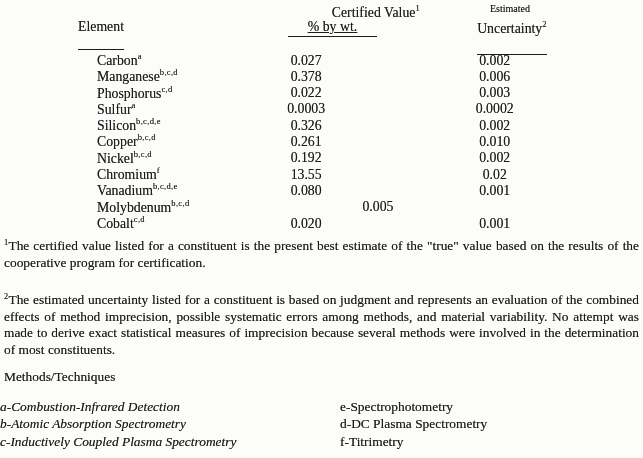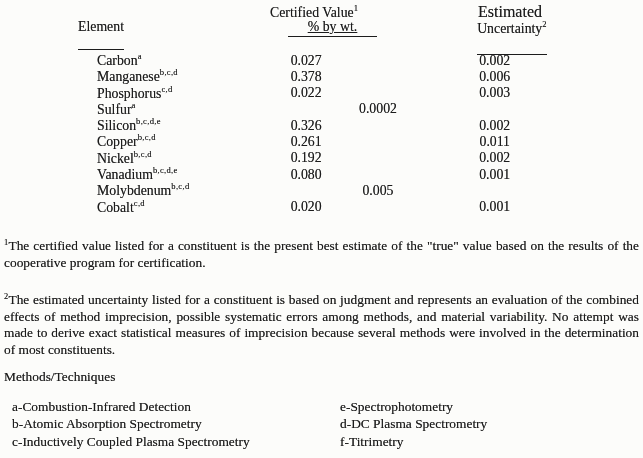--- a/index.html
+++ b/index.html
@@ -17,7 +17,7 @@
   
   .h-element{position:absolute;left:78px;top:19px;font-size:13.8px;
     border-bottom:1.4px solid #1c1c1c;padding-bottom:14px;}
-  .h-cv{position:absolute;left:270px;top:3px;width:150px;text-align:left;font-size:13.8px;}
+  .h-cv{position:absolute;left:270px;top:3px;width:150px;text-align:right;font-size:13.8px;}
   .h-pct{position:absolute;left:288px;top:19px;width:89px;text-align:center;font-size:13.8px;
     border-bottom:1.4px solid #1c1c1c;padding-bottom:1px;text-decoration:underline;}
   .h-est{position:absolute;left:455px;top:3px;width:110px;text-align:center;font-size:16px;}

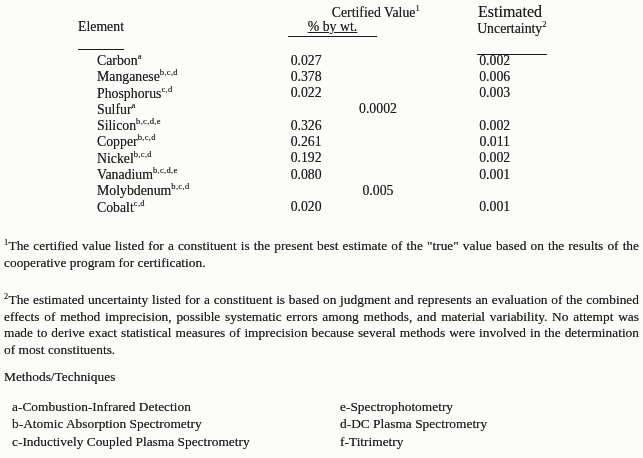--- a/index.html
+++ b/index.html
@@ -20,7 +20,7 @@
   .h-cv{position:absolute;left:270px;top:3px;width:150px;text-align:right;font-size:13.8px;}
   .h-pct{position:absolute;left:288px;top:19px;width:89px;text-align:center;font-size:13.8px;
     border-bottom:1.4px solid #1c1c1c;padding-bottom:1px;text-decoration:underline;}
-  .h-est{position:absolute;left:455px;top:3px;width:110px;text-align:center;font-size:16px;}
+  .h-est{position:absolute;left:455px;top:3px;width:110px;text-align:center;font-size:10px;}
   .h-unc{position:absolute;left:450px;top:19px;width:124px;text-align:center;font-size:13.8px;}
   .h-unc .ul{border-bottom:1.4px solid #1c1c1c;padding-bottom:17px;display:inline-block;}
 

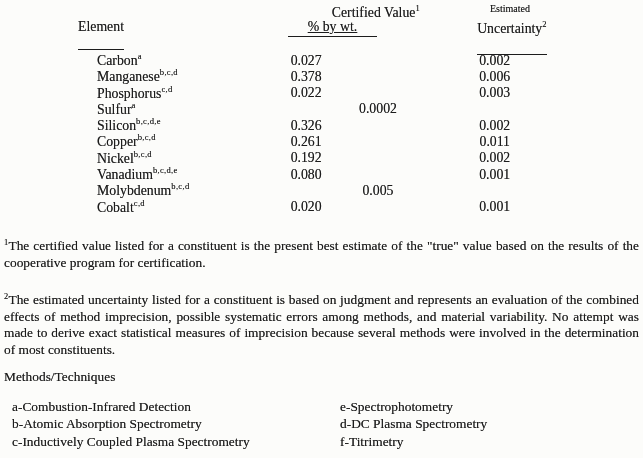--- a/index.html
+++ b/index.html
@@ -77,6 +77,7 @@
     </div>
       <div class="trow">
       <span class="c1"><span>Sulfur</span><sup>a</sup></span>
+      <span class="c2">0.0003</span>
       <span class="c3">0.0002</span>
     </div>
       <div class="trow">

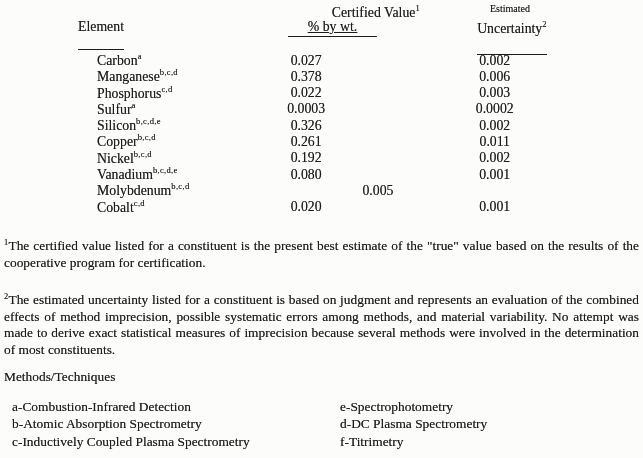--- a/index.html
+++ b/index.html
@@ -88,7 +88,7 @@
       <div class="trow">
       <span class="c1"><span>Copper</span><sup>b,c,d</sup></span>
       <span class="c2">0.261</span>
-      <span class="c3">0.011</span>
+      <span class="c3">0.010</span>
     </div>
       <div class="trow">
       <span class="c1"><span>Nickel</span><sup>b,c,d</sup></span>

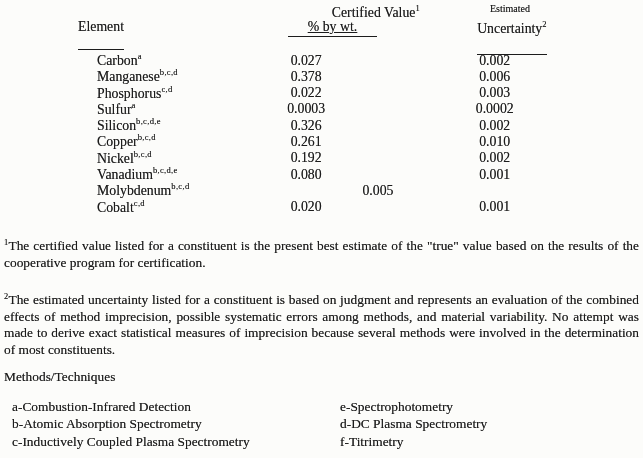--- a/index.html
+++ b/index.html
@@ -96,6 +96,11 @@
       <span class="c3">0.002</span>
     </div>
       <div class="trow">
+      <span class="c1"><span>Chromium</span><sup>f</sup></span>
+      <span class="c2">13.55</span>
+      <span class="c3">0.02</span>
+    </div>
+      <div class="trow">
       <span class="c1"><span>Vanadium</span><sup>b,c,d,e</sup></span>
       <span class="c2">0.080</span>
       <span class="c3">0.001</span>

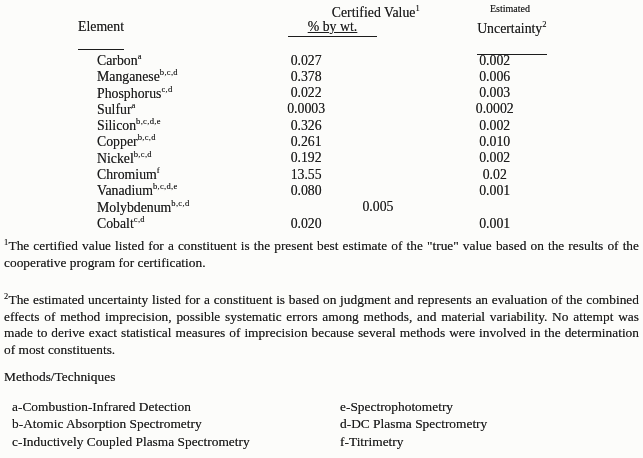--- a/index.html
+++ b/index.html
@@ -41,7 +41,7 @@
   .methods-heading{position:absolute;left:4px;top:369px;margin:0;font-size:13.4px;}
   .methods-list{position:absolute;top:398px;margin:0;padding:0;list-style:none;
     font-size:13.4px;line-height:17.4px;white-space:nowrap;}
-  .methods-left{left:12px;}
+  .methods-left{left:0;font-style:italic;}
   .methods-right{left:340px;}
 </style>
 </head>

